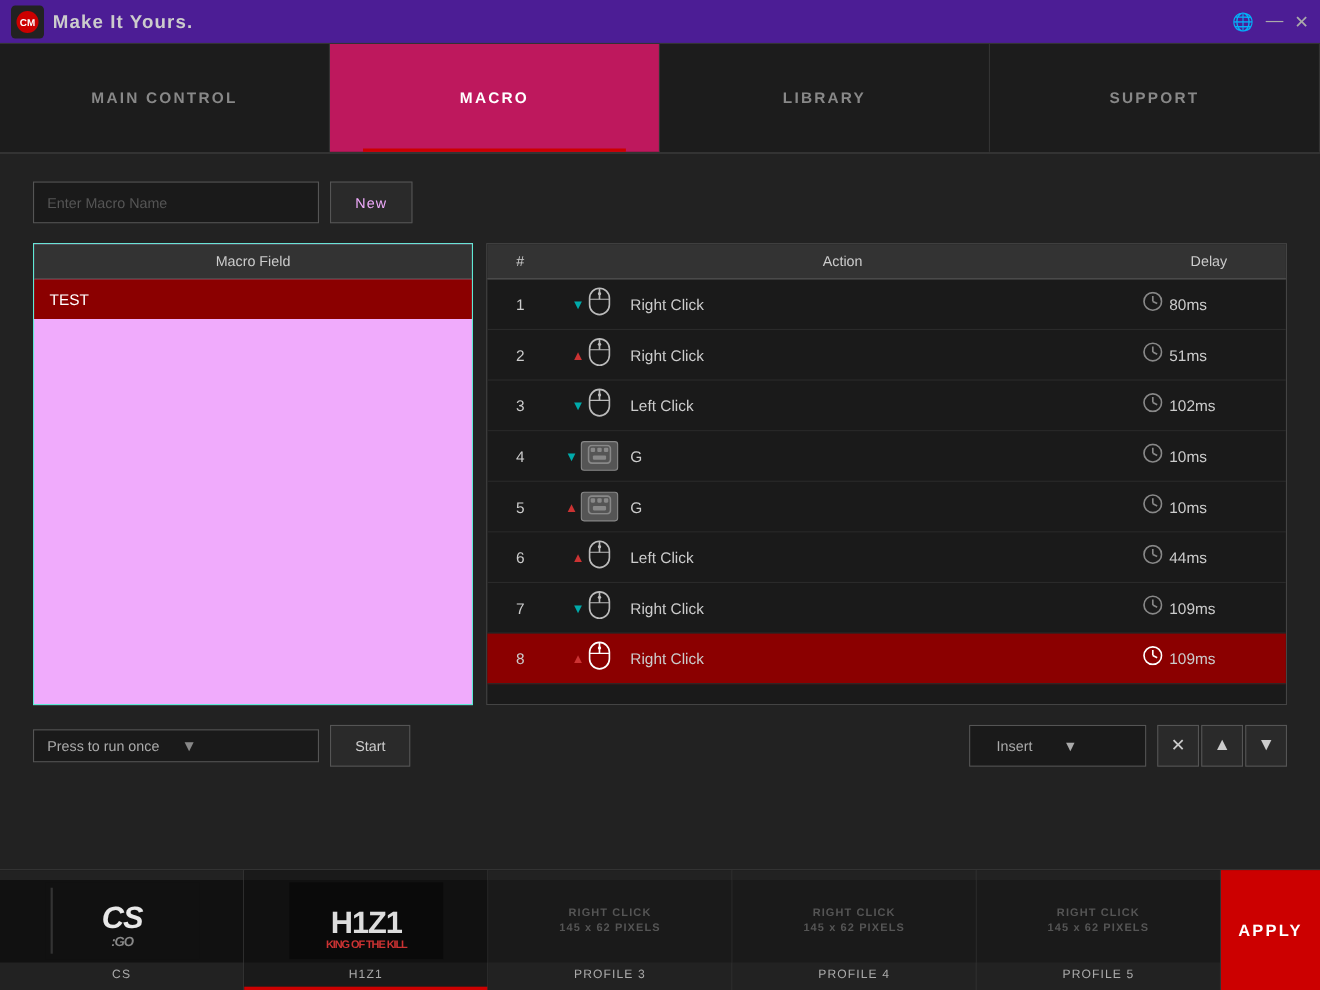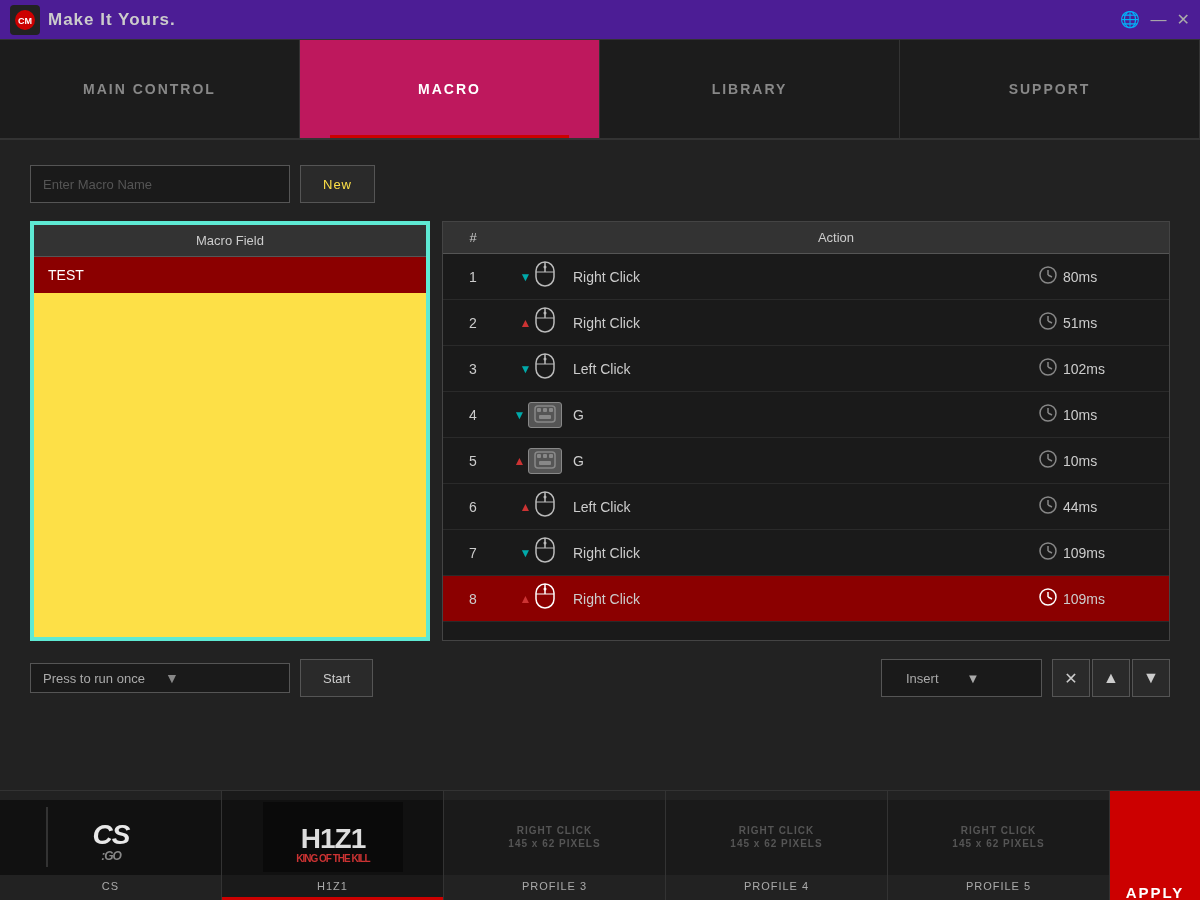--- a/index.html
+++ b/index.html
@@ -120,7 +120,7 @@
       padding: 4px 22px;
       background: #2a2a2a;
       border: 1px solid #555;
-      color: #fde047;
+      color: #f0abfc;
       font-size: 13px;
       cursor: pointer;
       letter-spacing: 1px;

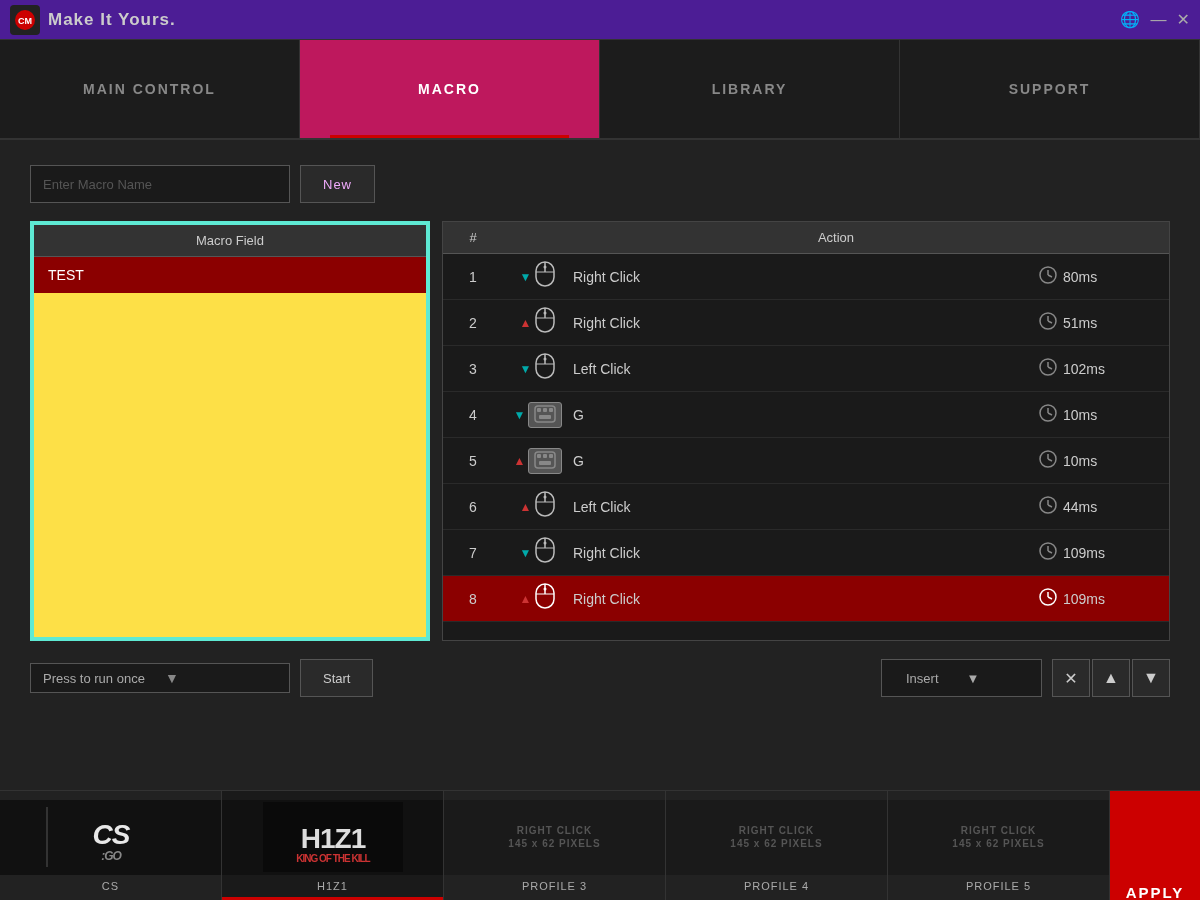--- a/index.html
+++ b/index.html
@@ -138,8 +138,8 @@
       width: 400px;
       display: flex;
       flex-direction: column;
-      background: #fde047;
-      border: 4px solid #5eead4;
+      background: #f0abfc;
+      border: 1px solid #5eead4;
     }
     #left-panel .panel-header {
       background: #333;

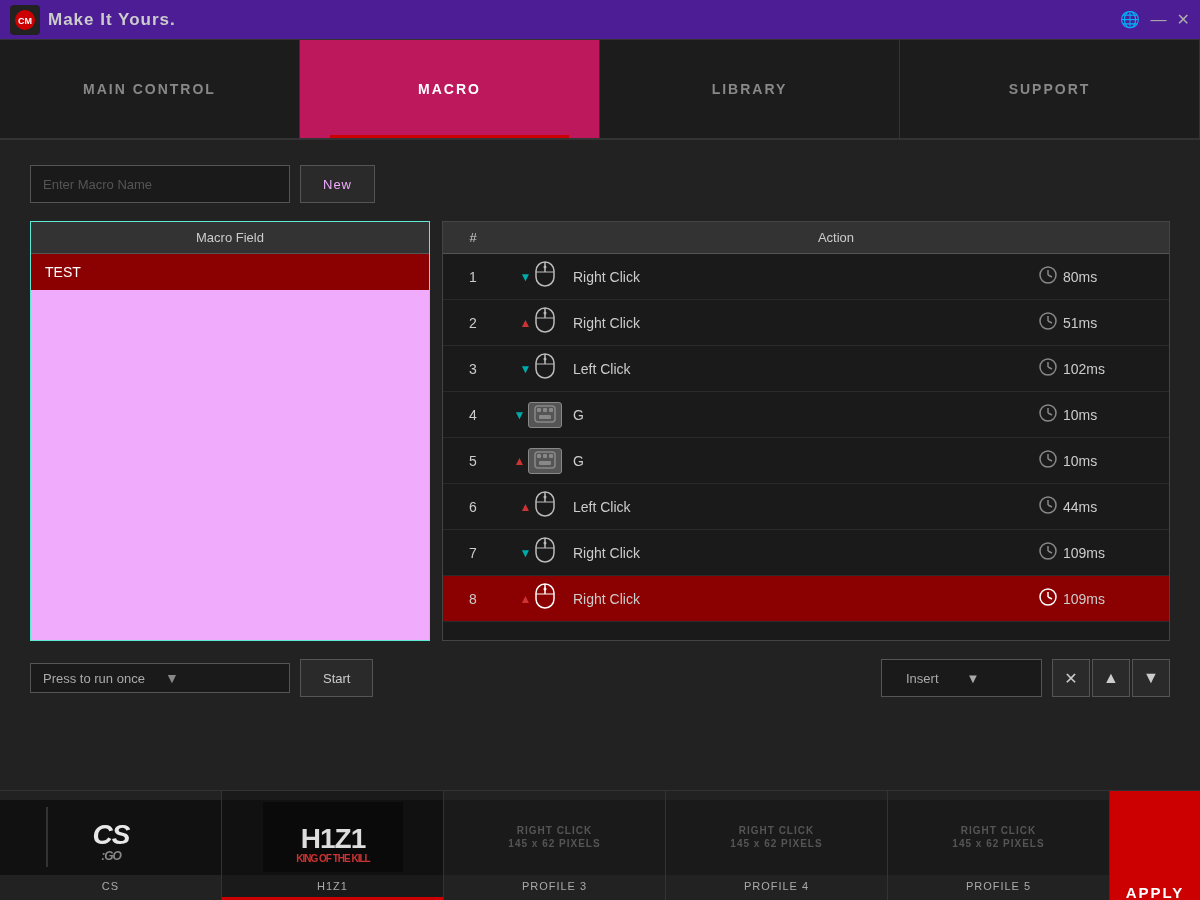--- a/index.html
+++ b/index.html
@@ -468,6 +468,7 @@
       <div id="action-table-header">
         <div class="action-col-num">#</div>
         <div class="action-col-action">Action</div>
+        <div class="action-col-delay">Delay</div>
       </div>
 
       <div id="action-rows-container">

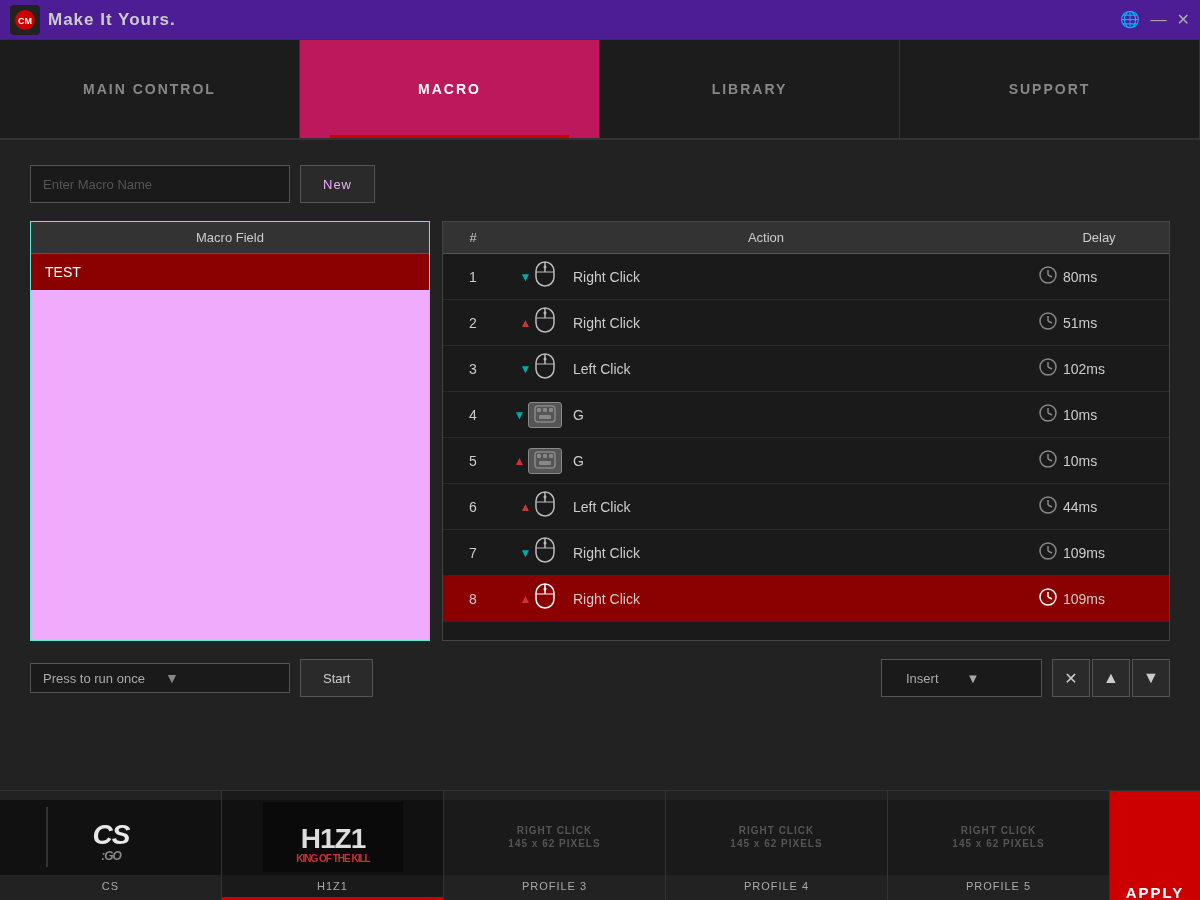--- a/index.html
+++ b/index.html
@@ -403,7 +403,7 @@
       height: 110px;
       background: #cc0000;
       display: flex;
-      align-items: flex-end;
+      align-items: center;
       justify-content: center;
       font-size: 15px;
       font-weight: bold;

